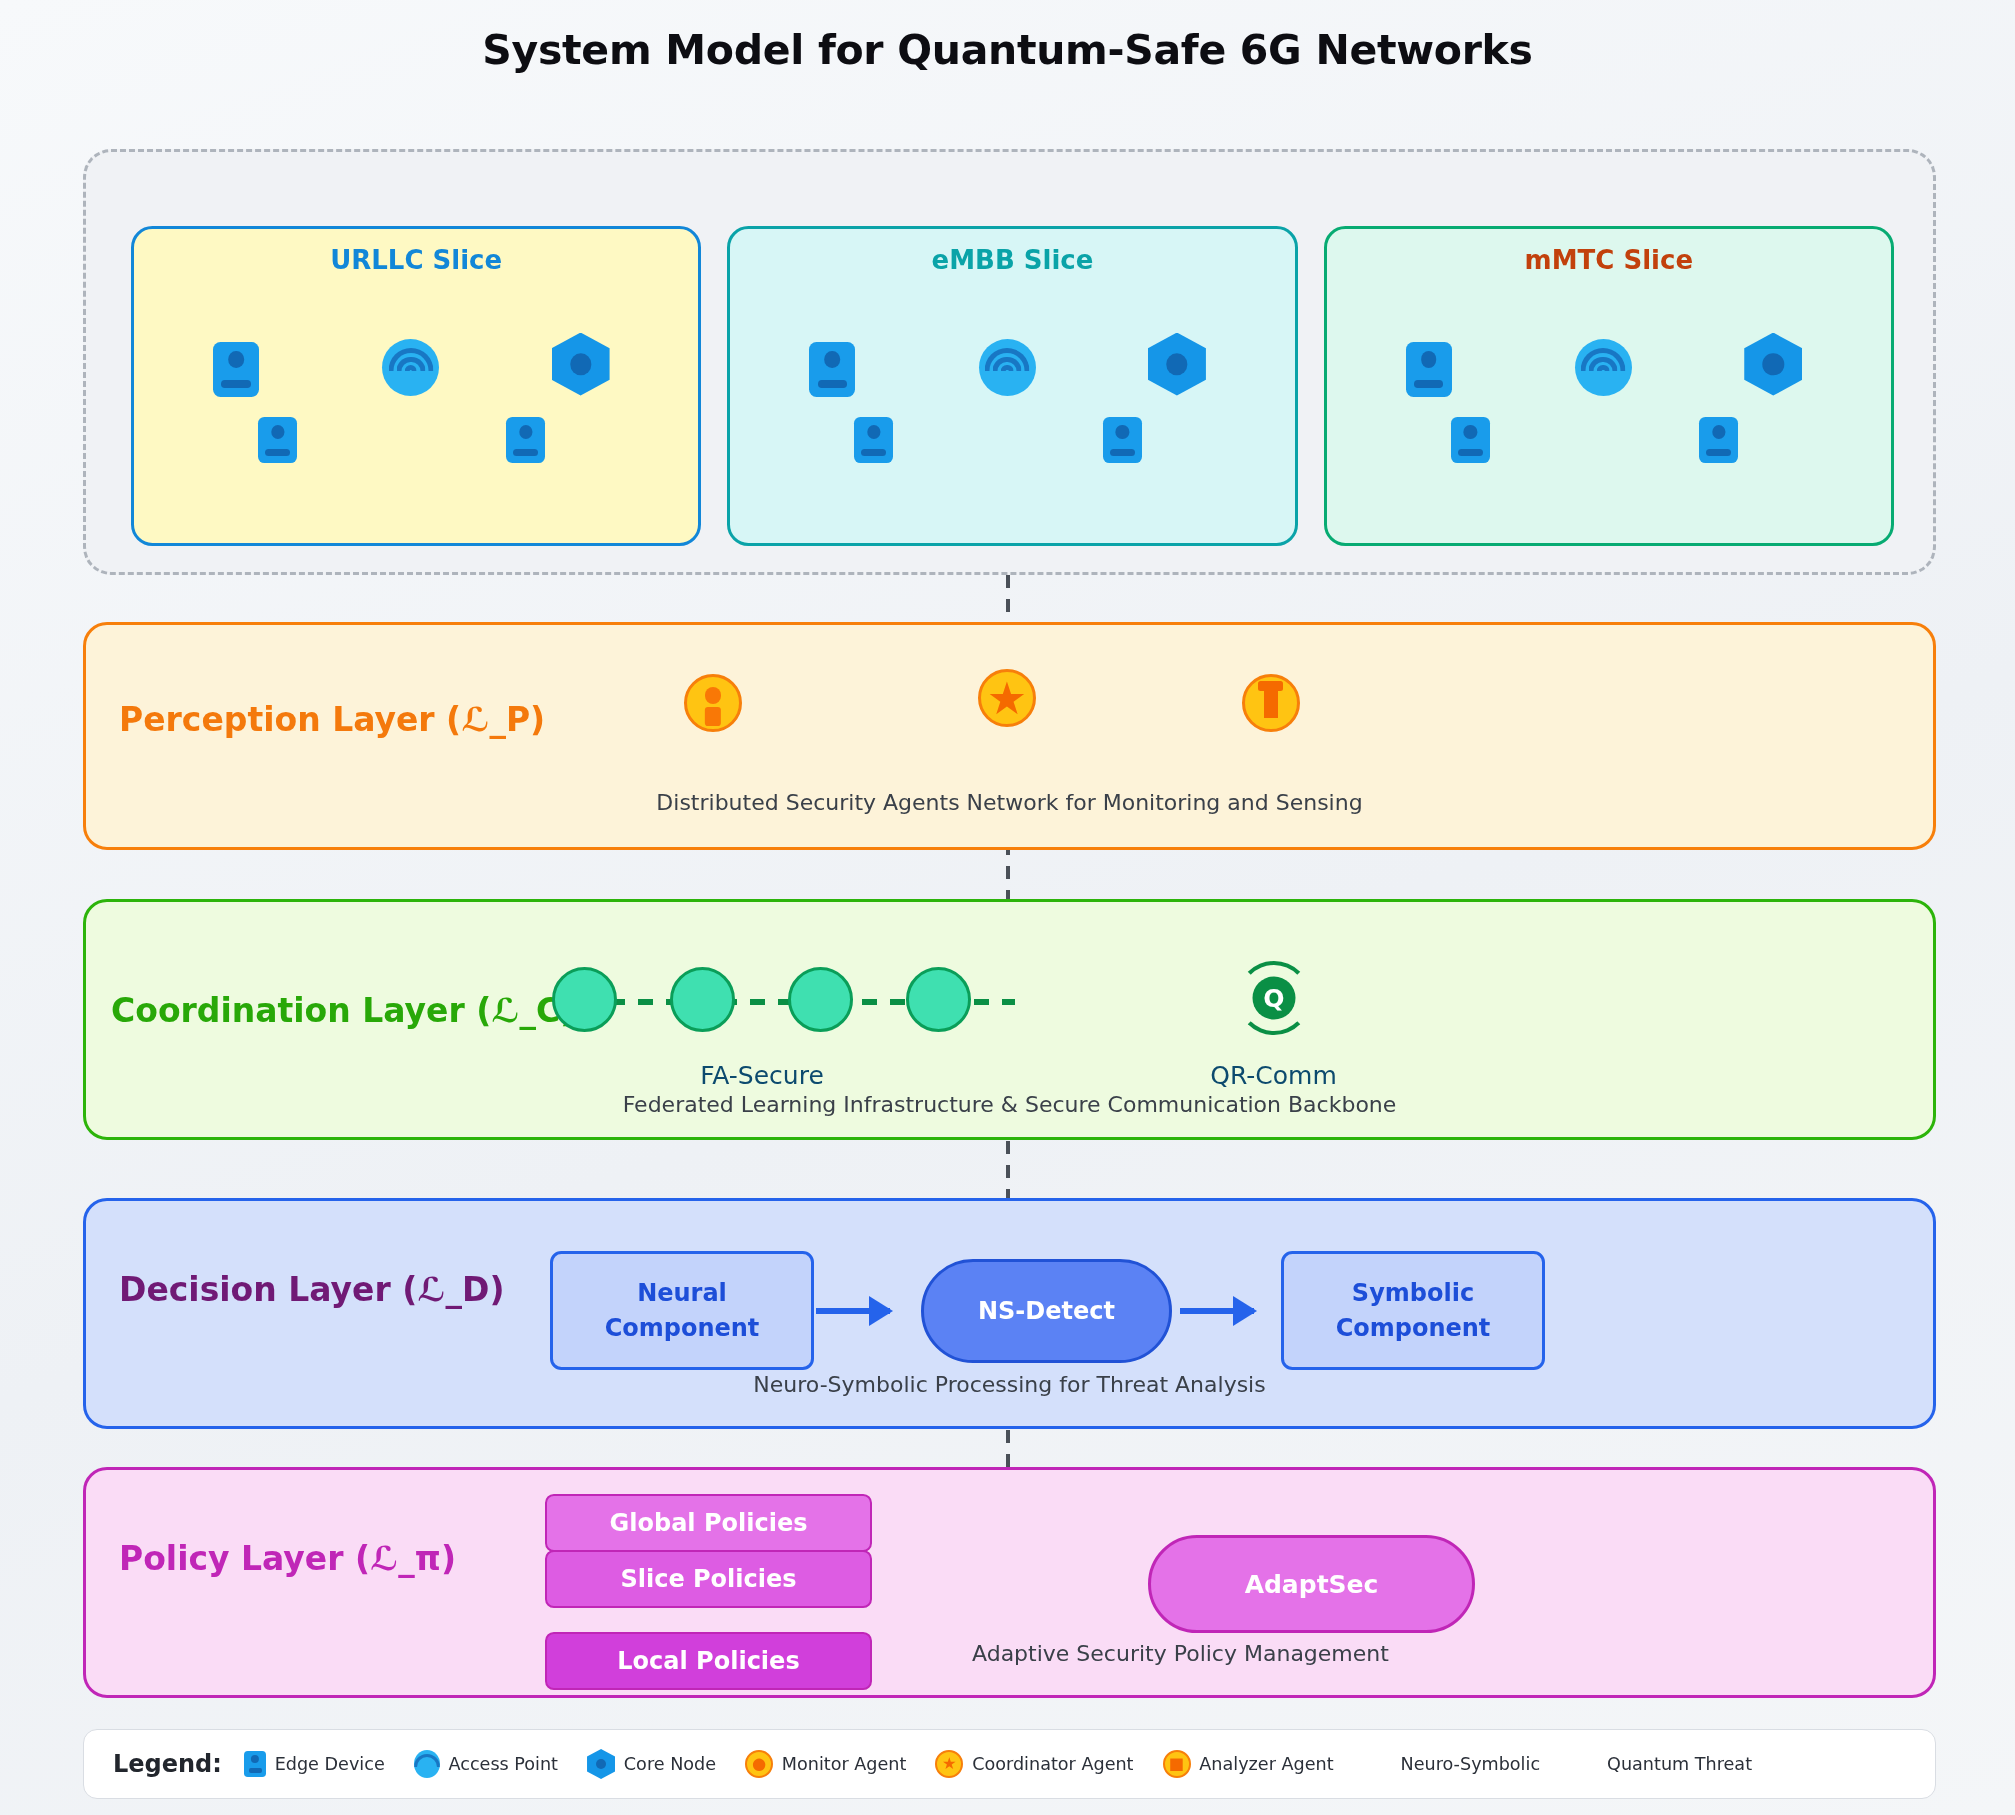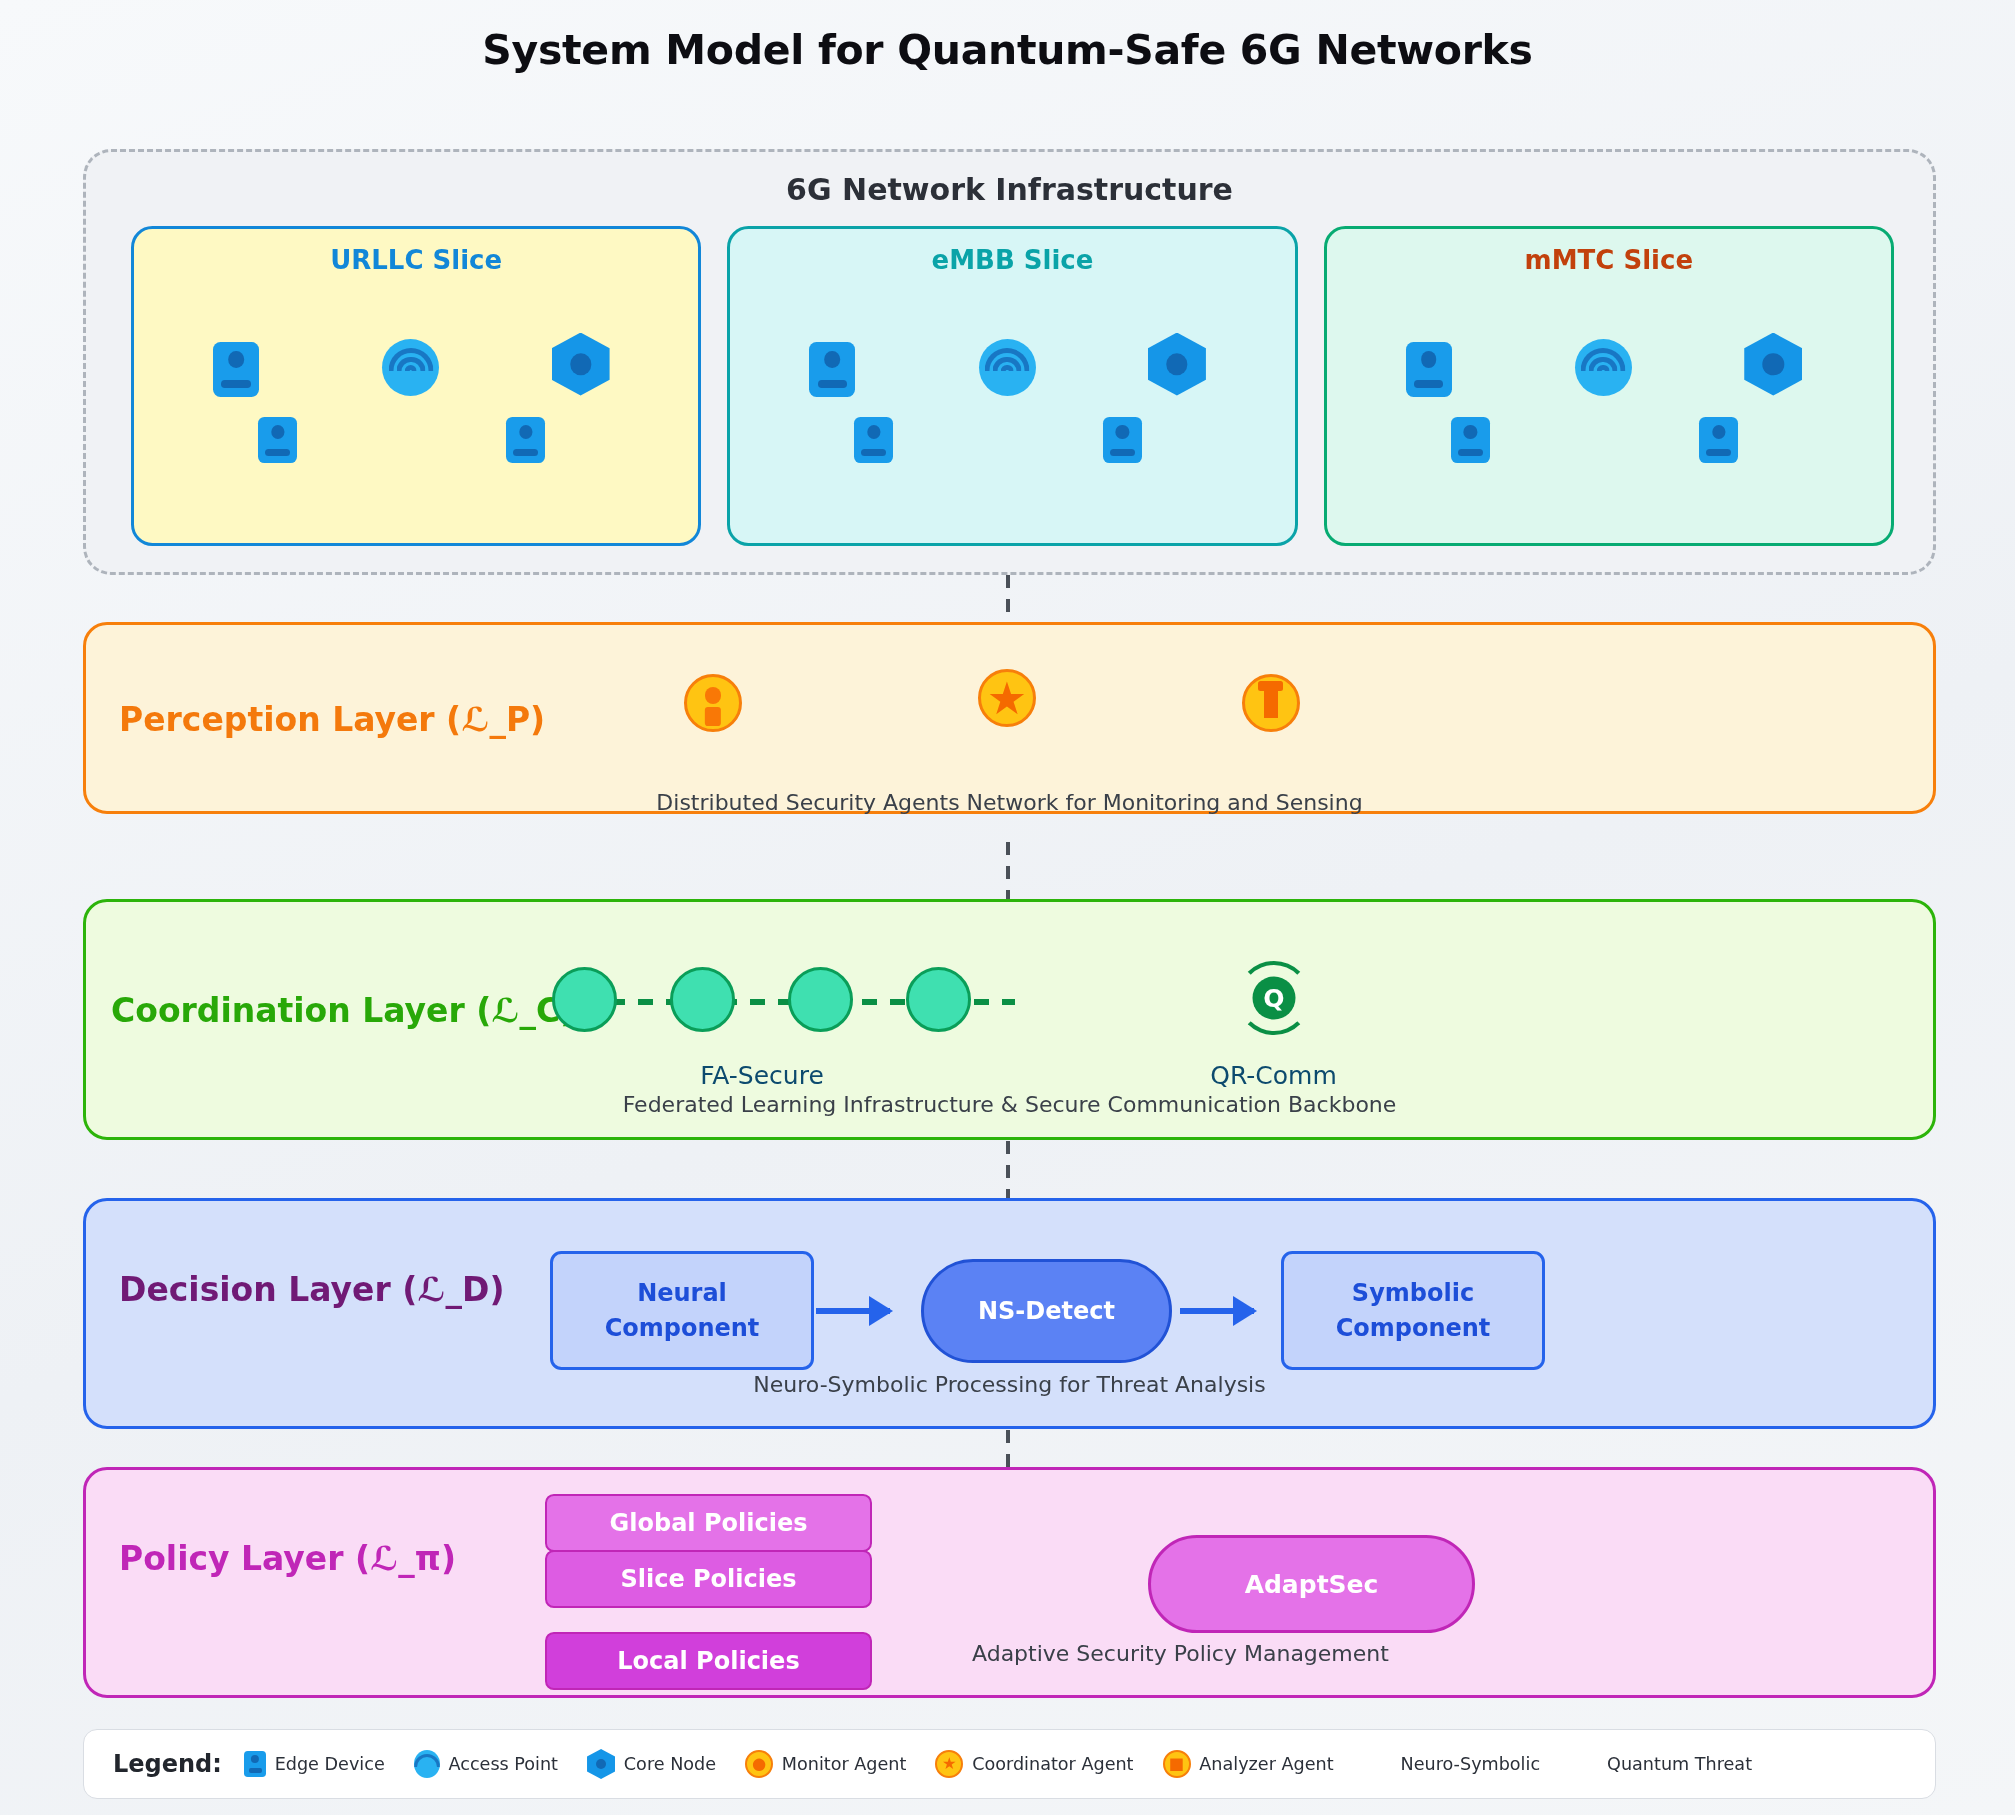--- a/index.html
+++ b/index.html
@@ -181,7 +181,6 @@
   <div class="title">System Model for Quantum-Safe 6G Networks</div>
 
   <div class="infra">
-    <div class="infra-title">6G Network Infrastructure</div>
     <div class="slices">
 
       <div class="slice urllc">

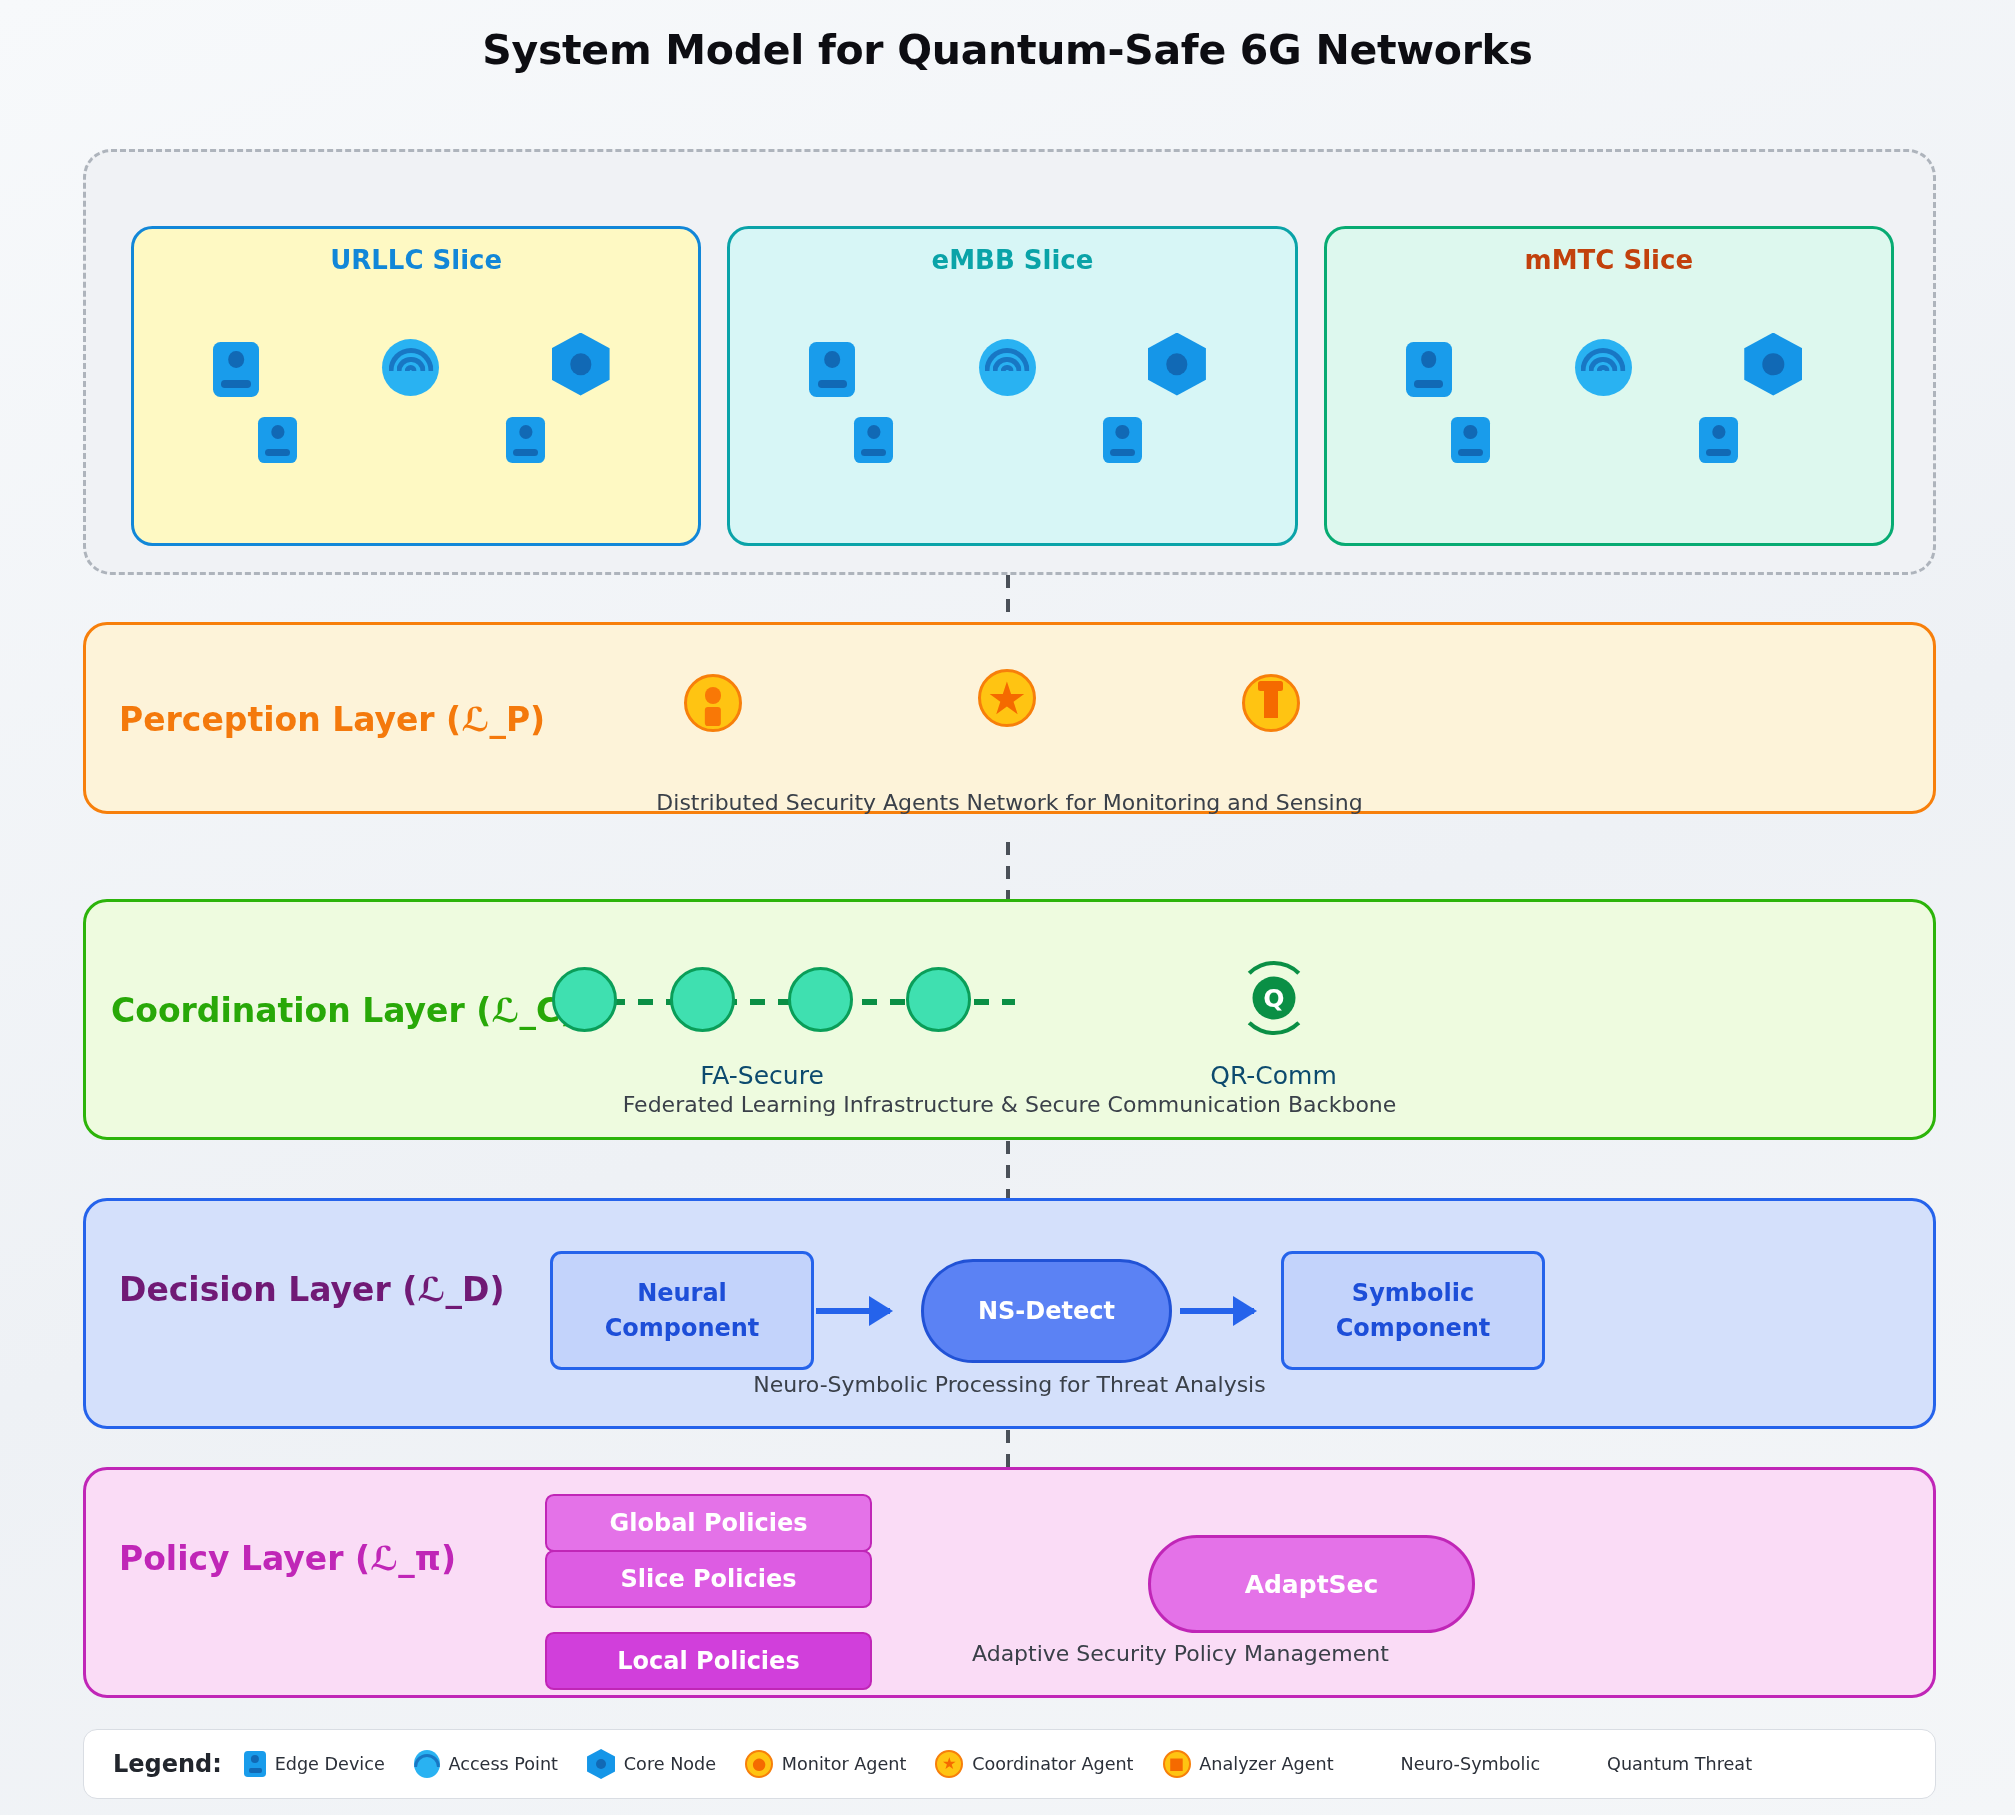--- a/index.html
+++ b/index.html
@@ -87,7 +87,7 @@
     font-size: 22px; color: #3a4049; font-weight: 400;
   }
 
-  .lp { top: 622px; height: 192px; background: #fdf3d9; border: 3.8px solid #f77f0b; padding-left: 22px; }
+  .lp { top: 622px; height: 228px; background: #fdf3d9; border: 3.8px solid #f77f0b; padding-left: 22px; }
   .lp .layer-title { left: 33px; top: 75px; color: #f4790c; }
   .lp .layer-sub { top: 165px; }
 

